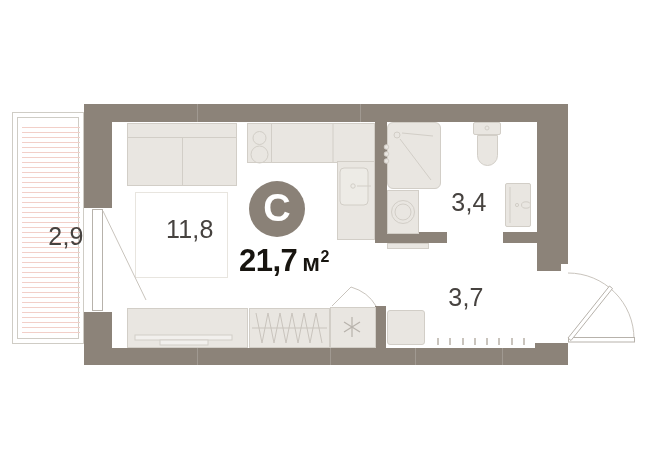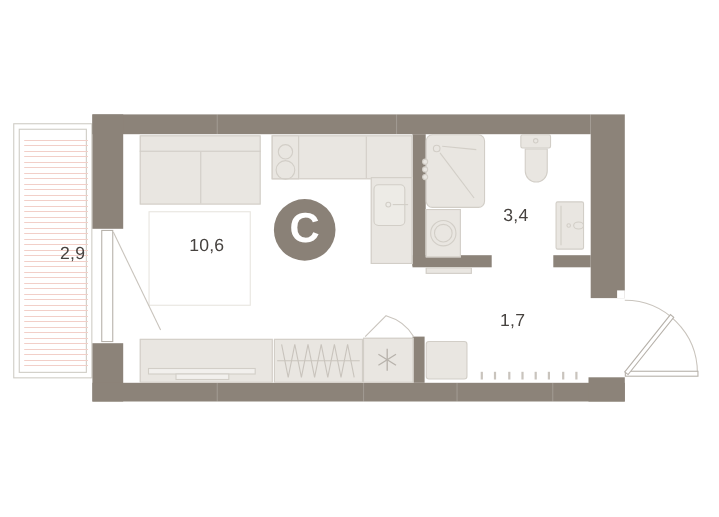--- a/index.html
+++ b/index.html
@@ -34,7 +34,7 @@
   }
   .room-label{
     position:absolute;width:44px;text-align:center;
-    font-size:16px;font-weight:500;letter-spacing:.2px;color:var(--label_text);
+    font-size:25px;font-weight:500;letter-spacing:.2px;color:var(--label_text);
   }
   .badge{
     position:absolute;left:249px;top:181px;width:56px;height:56px;border-radius:50%;

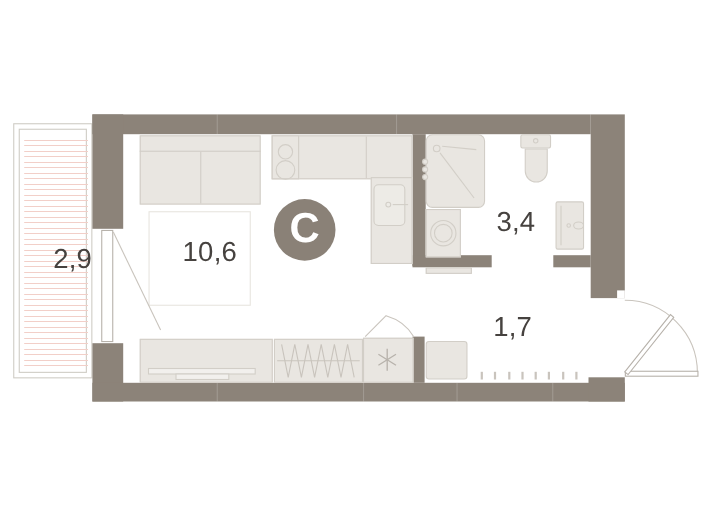--- a/index.html
+++ b/index.html
@@ -172,7 +172,7 @@
   </svg>
 
   <div class="room-label" style="left:44px;top:222px">2,9</div>
-  <div class="room-label" style="left:166px;top:215px">10,6</div>
+  <div class="room-label" style="left:166px;top:215px">11,8</div>
   <div class="room-label" style="left:447px;top:188px">3,4</div>
   <div class="room-label" style="left:444px;top:283px">1,7</div>
 

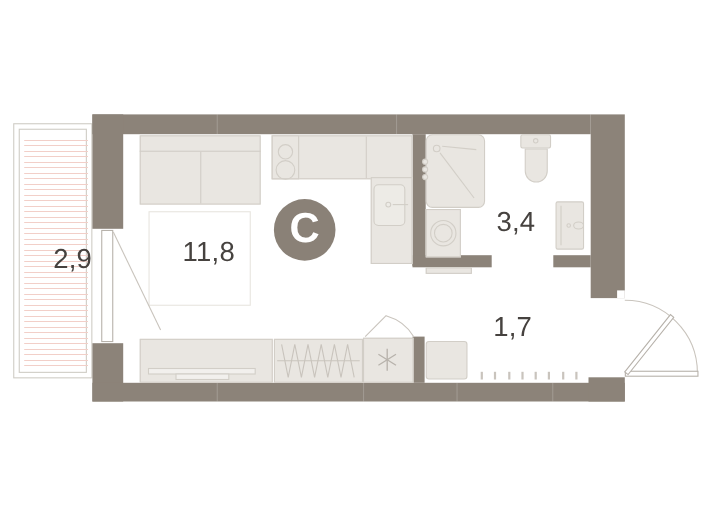--- a/index.html
+++ b/index.html
@@ -179,6 +179,9 @@
   <div class="badge">
     <span>С</span>
   </div>
+  <div class="area">
+    <span class="val">21,7</span><span class="unit">м</span><sup>2</sup>
+  </div>
 
 </div>
 

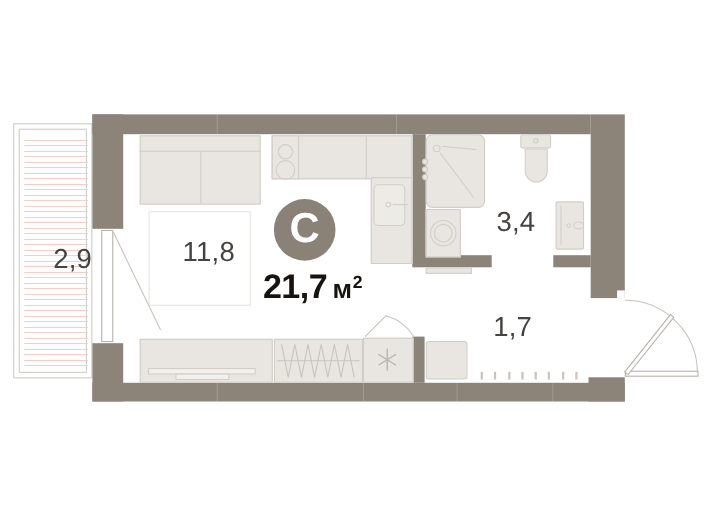--- a/index.html
+++ b/index.html
@@ -174,7 +174,7 @@
   <div class="room-label" style="left:44px;top:222px">2,9</div>
   <div class="room-label" style="left:166px;top:215px">11,8</div>
   <div class="room-label" style="left:447px;top:188px">3,4</div>
-  <div class="room-label" style="left:444px;top:283px">1,7</div>
+  <div class="room-label" style="left:444px;top:283px">3,7</div>
 
   <div class="badge">
     <span>С</span>

